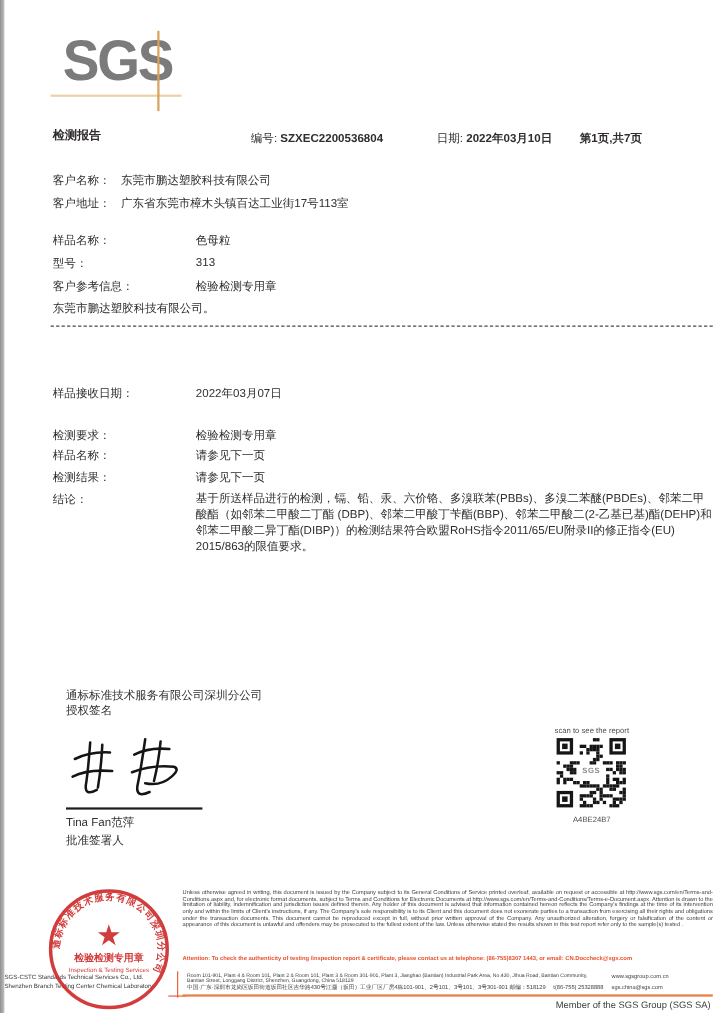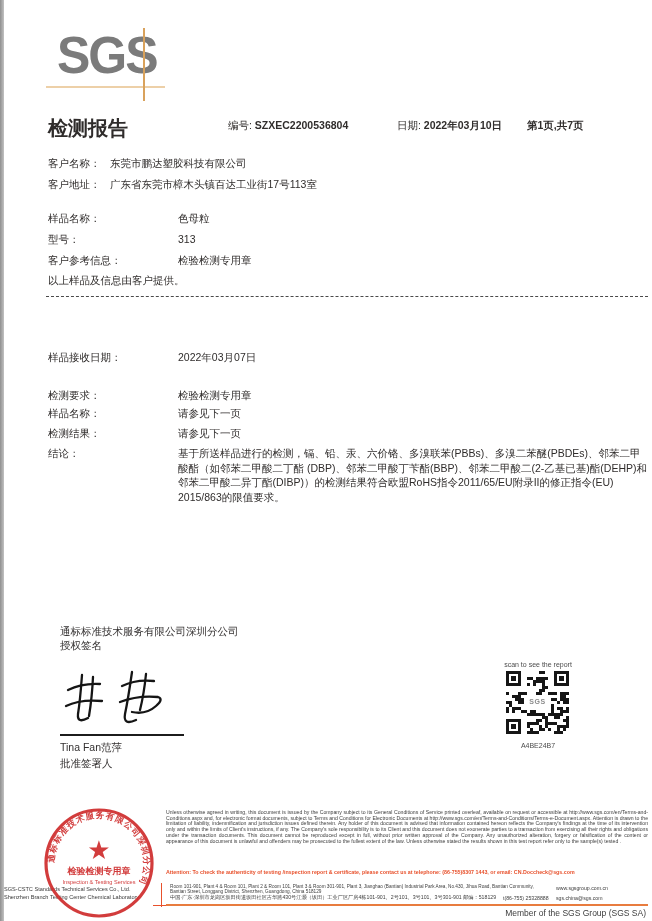--- a/index.html
+++ b/index.html
@@ -15,7 +15,7 @@
     color:#7b7b7b;letter-spacing:-2px;transform:scaleY(1.04);}
   .logo-hline{position:absolute;left:46px;top:86px;width:119px;height:2px;background:#edd0a8;}
   .logo-vline{position:absolute;left:143px;top:28px;width:2px;height:73px;background:#d9a25c;}
-  .report-title{position:absolute;left:48px;top:115px;font-size:20px;font-weight:bold;color:#2f2c2b;}
+  .report-title{position:absolute;left:48px;top:115px;font-size:11px;font-weight:bold;color:#2f2c2b;}
   .meta{position:absolute;top:119px;font-size:10.5px;color:#302d2c;}
   .meta b{font-weight:bold;}
   .m-no{left:228px;}

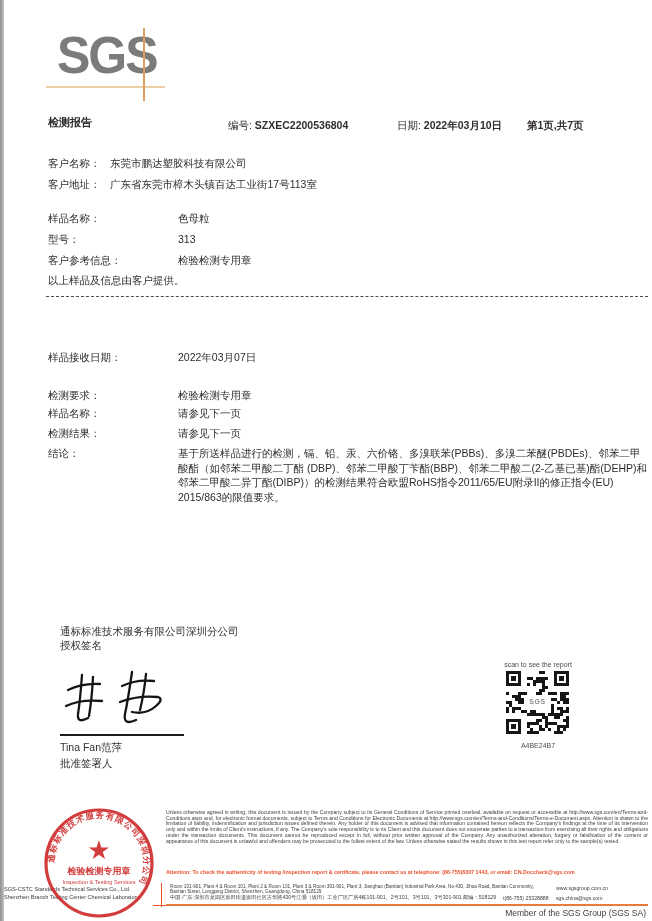--- a/index.html
+++ b/index.html
@@ -112,7 +112,7 @@
     <span class="val vx178">检验检测专用章</span>
   </div>
   <div class="row" style="top:274px">
-    <span class="lbl">以上样品及信息由客户提供。</span>
+    <span class="lbl">东莞市鹏达塑胶科技有限公司。</span>
   </div>
 
   <div class="dashline"></div>

